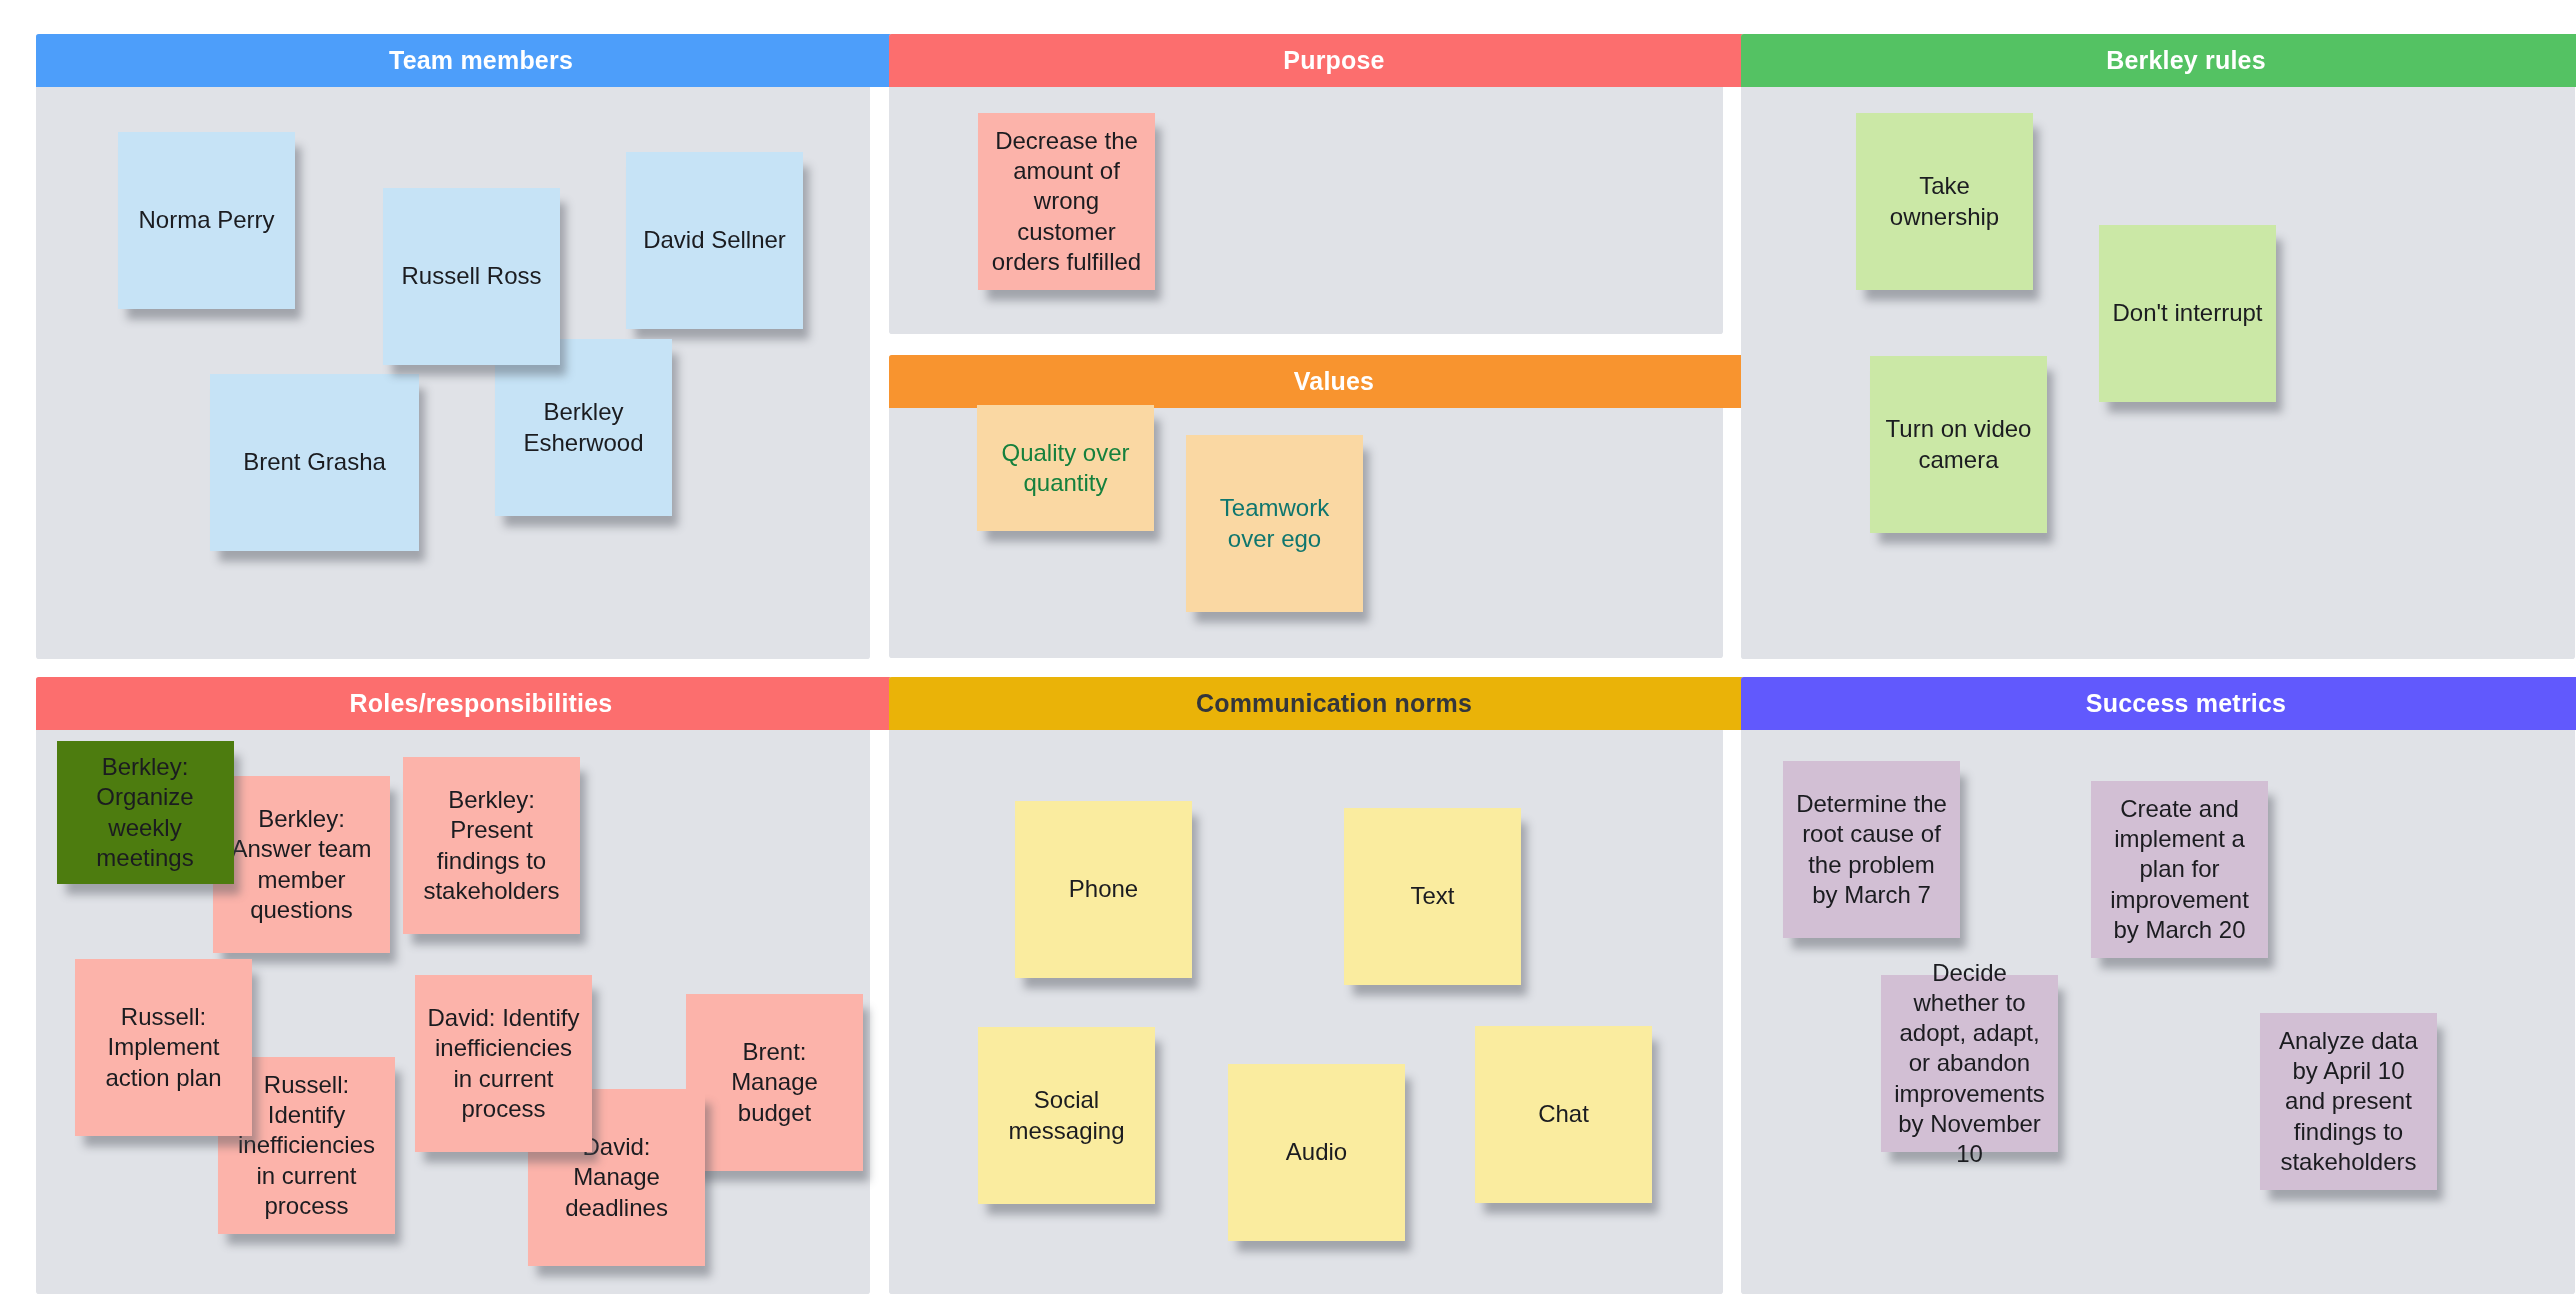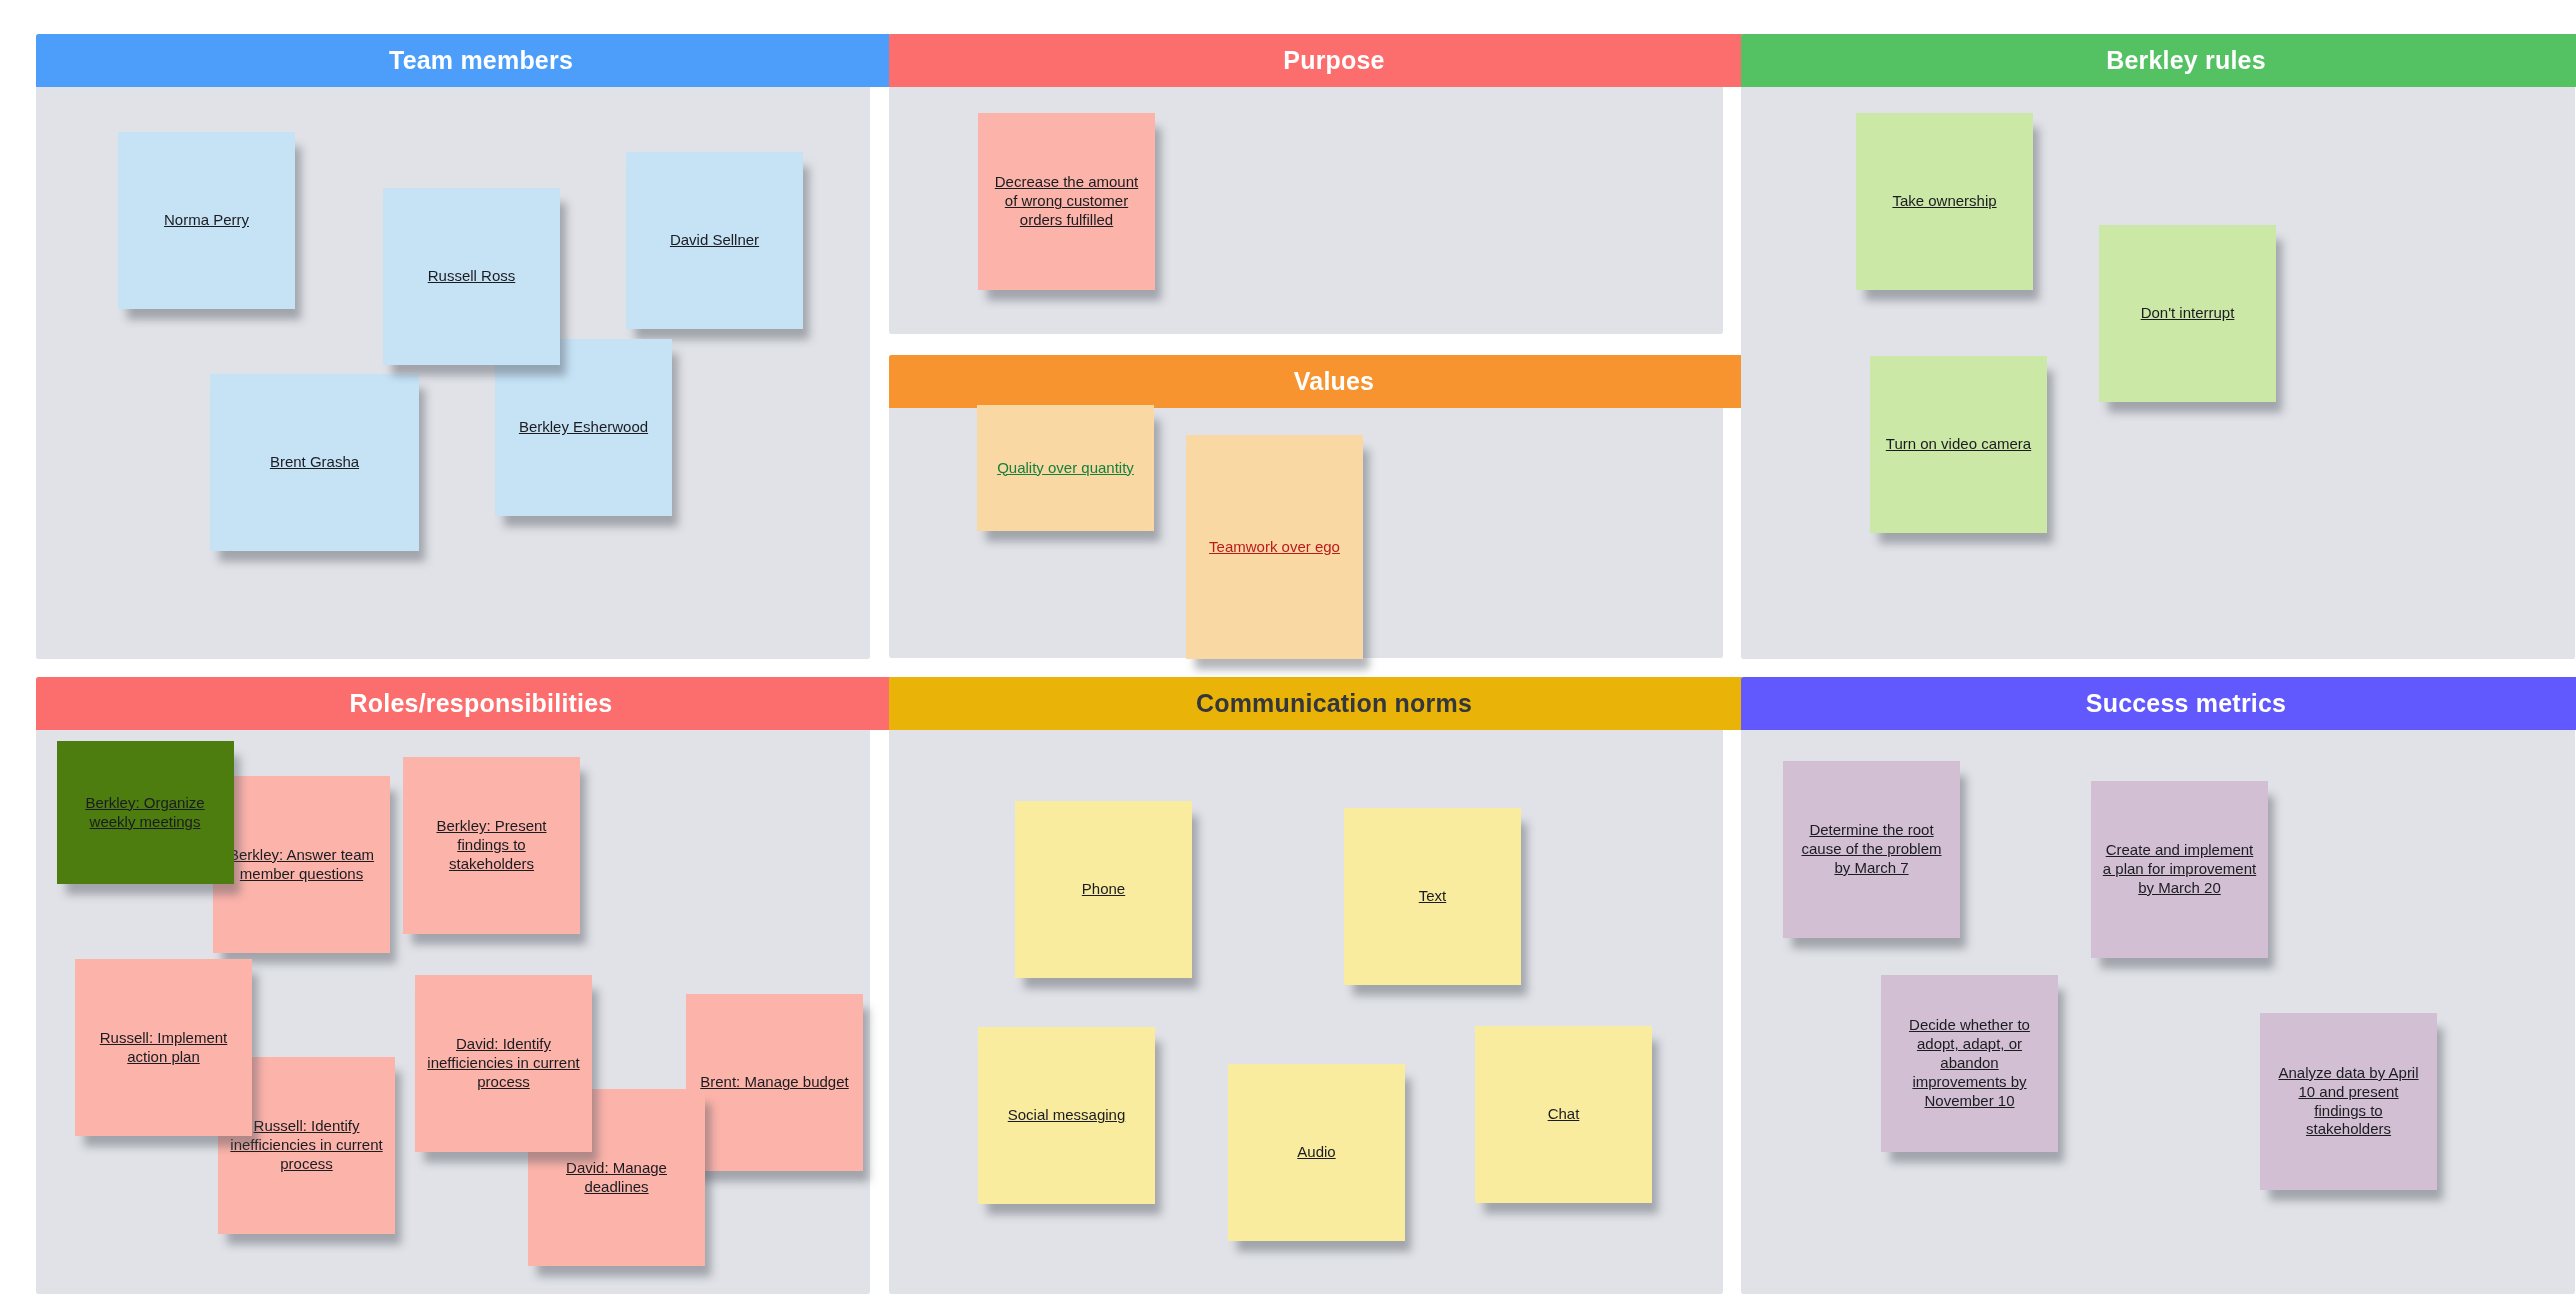--- a/index.html
+++ b/index.html
@@ -42,11 +42,10 @@
     align-items: center;
     justify-content: center;
     text-align: center;
-    font-size: 15px;
+    font-size: 24px;
     line-height: 1.26;
     color: #1b1c20;
     box-shadow: 7.5px 13px 8.4px -1.9px rgba(73, 78, 89, 0.42);
-    text-decoration: underline;
   }
   .note span {
     display: block;

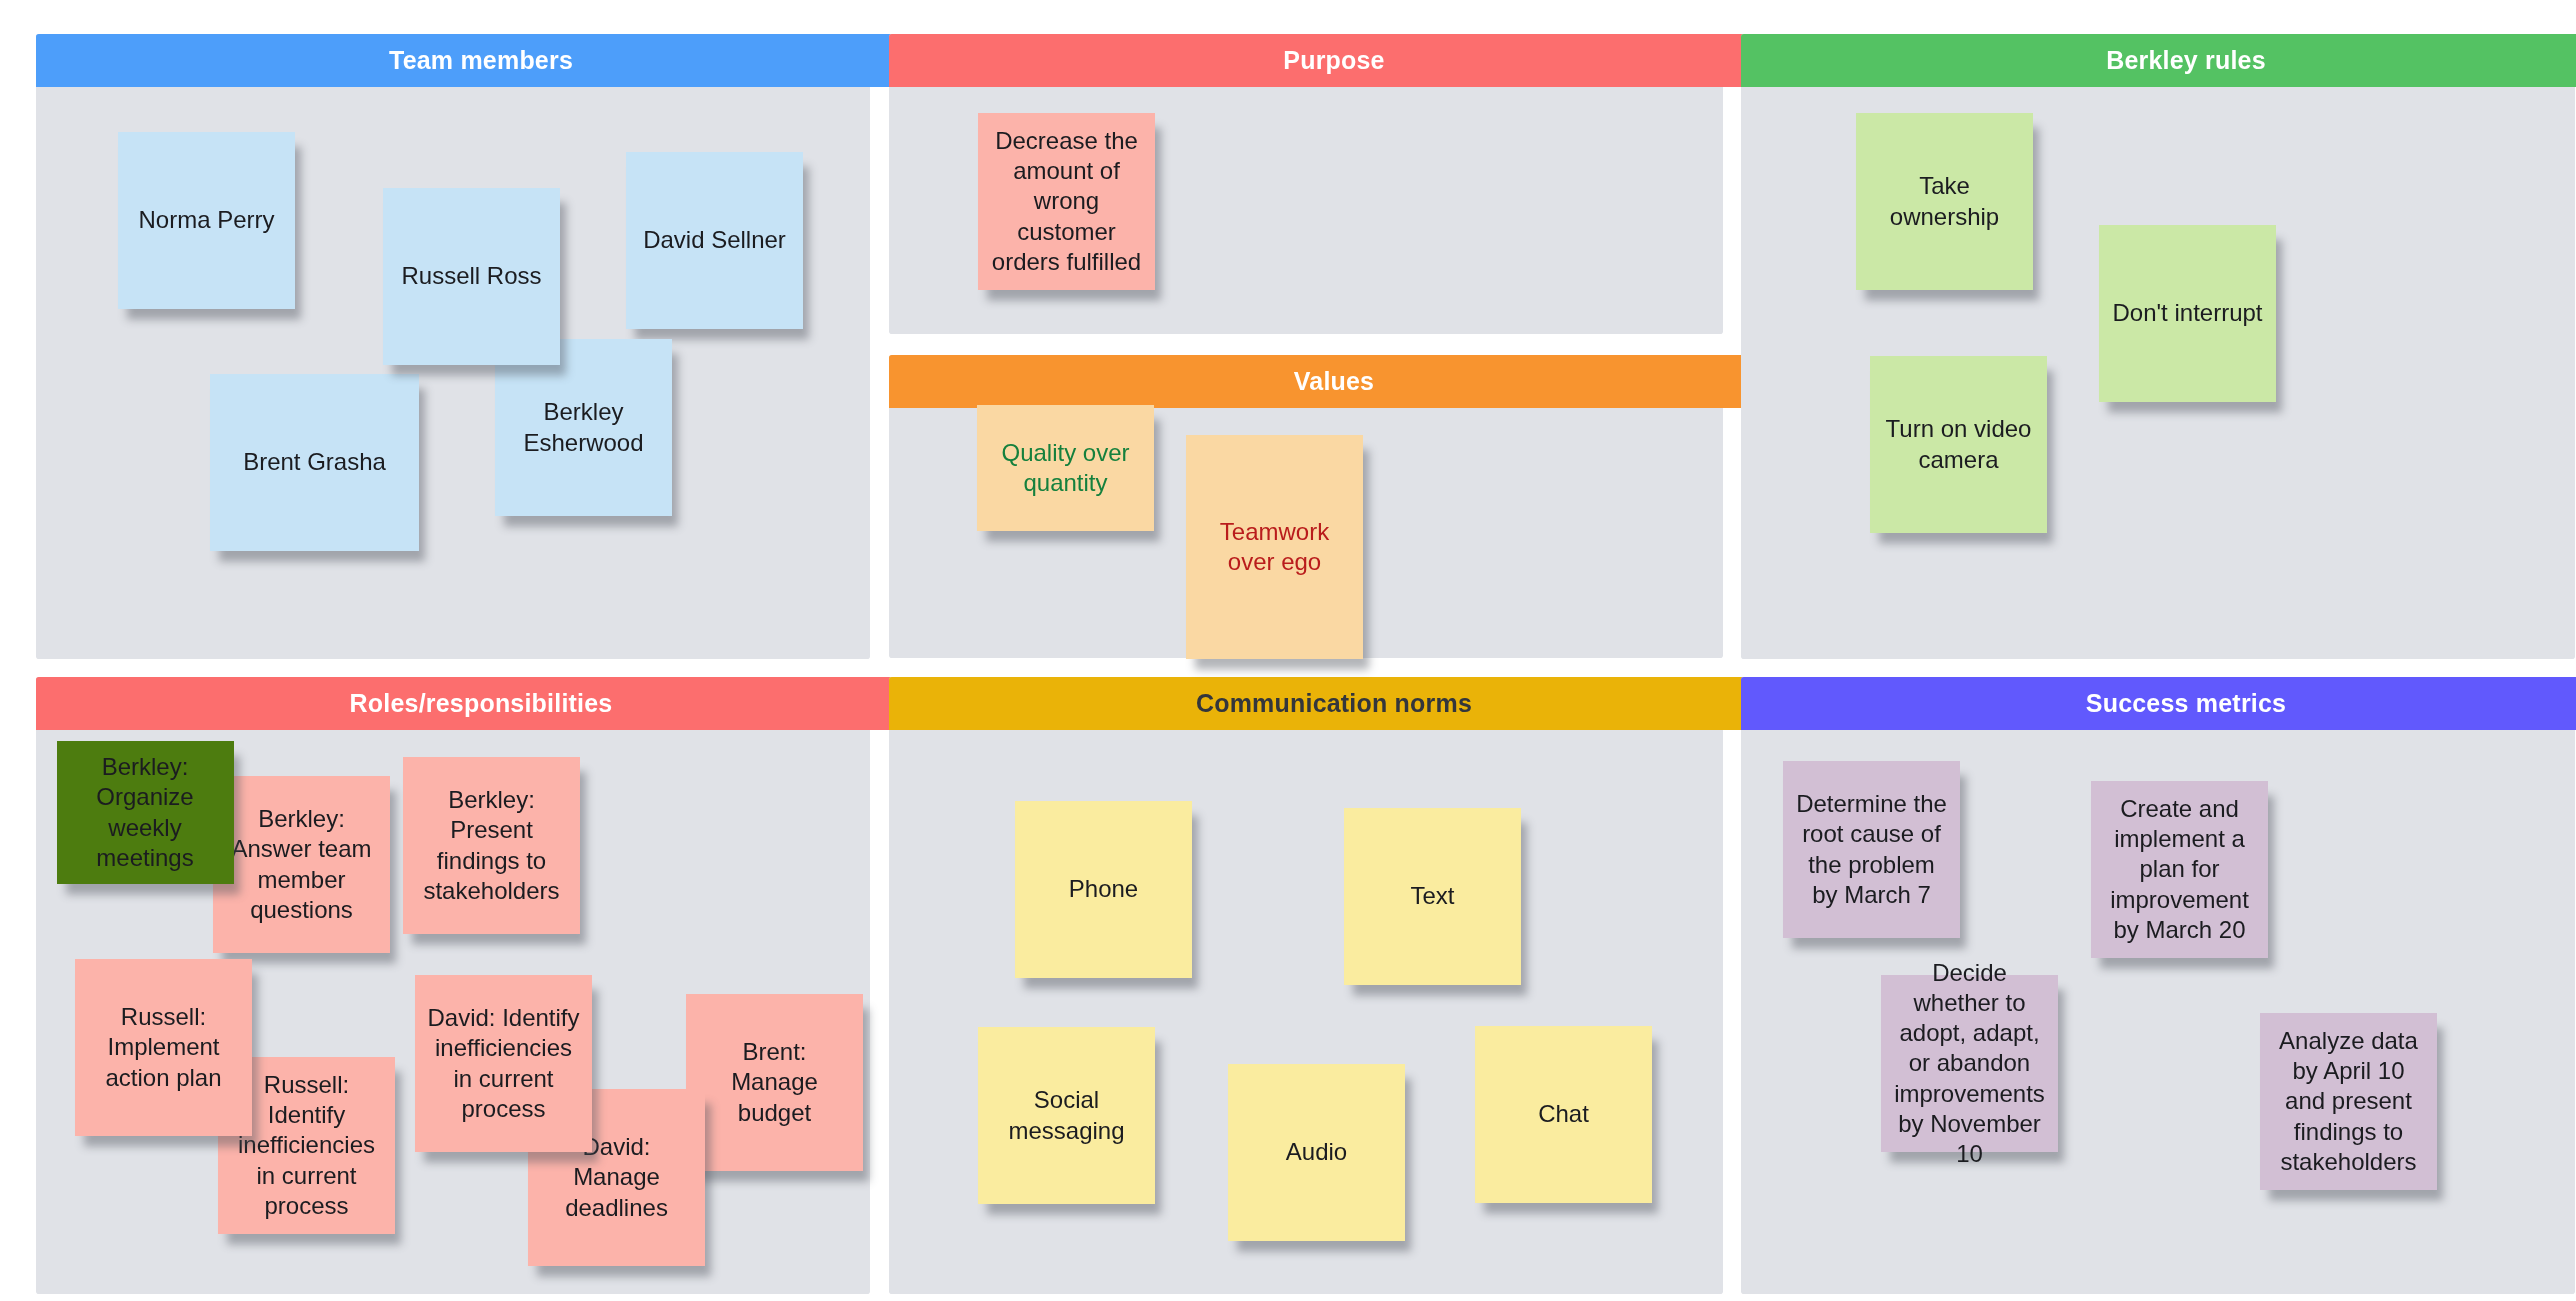--- a/index.html
+++ b/index.html
@@ -92,7 +92,7 @@
       <div class="note" style="left: 88px; top: 50px; width: 177px; height: 126px; background: rgb(250, 216, 163); color: #15803d; z-index: 1;">
         <span>Quality over quantity</span>
       </div>
-      <div class="note" style="left: 297px; top: 80px; width: 177px; height: 224px; background: rgb(250, 216, 163); color: #b91c1c; z-index: 1;">
+      <div class="note" style="left: 297px; top: 80px; width: 177px; height: 177px; background: rgb(250, 216, 163); color: #0f766e; z-index: 1;">
         <span>Teamwork over ego</span>
       </div>
     </section>

